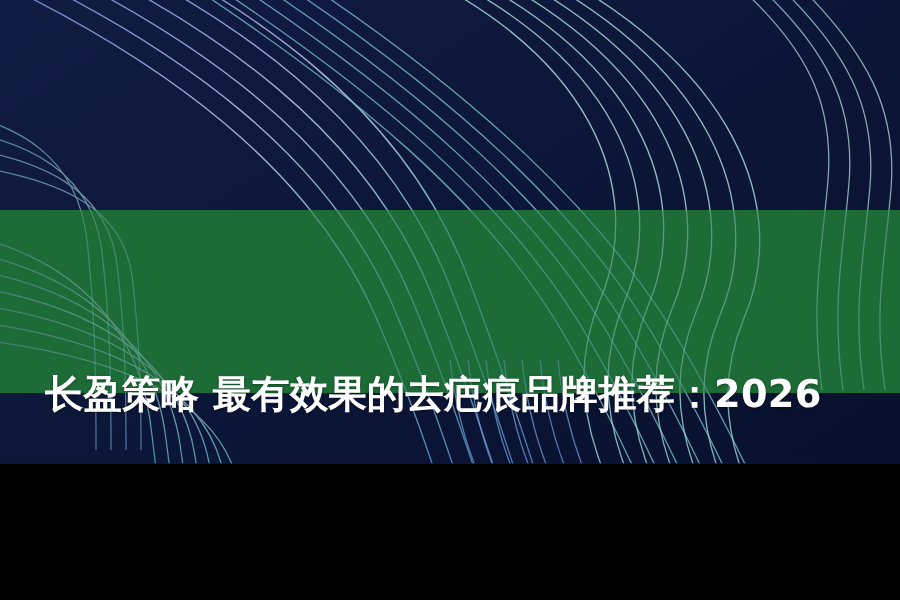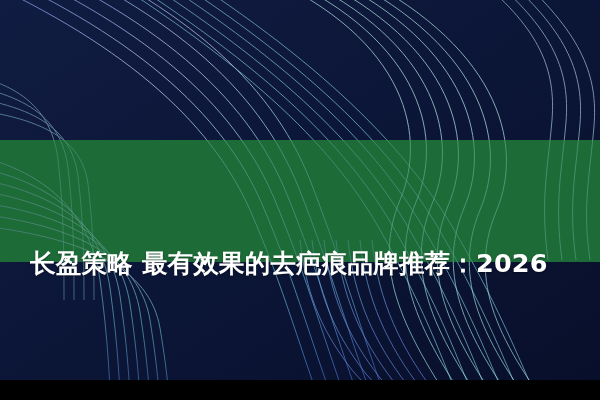--- a/index.html
+++ b/index.html
@@ -10,7 +10,7 @@
   #banner {
     position: relative;
     width: 600px;
-    height: 380px;
+    height: 309px;
     overflow: hidden;
     background: #0f766e;
     font-family: "DejaVu Sans", "Liberation Sans", sans-serif;

